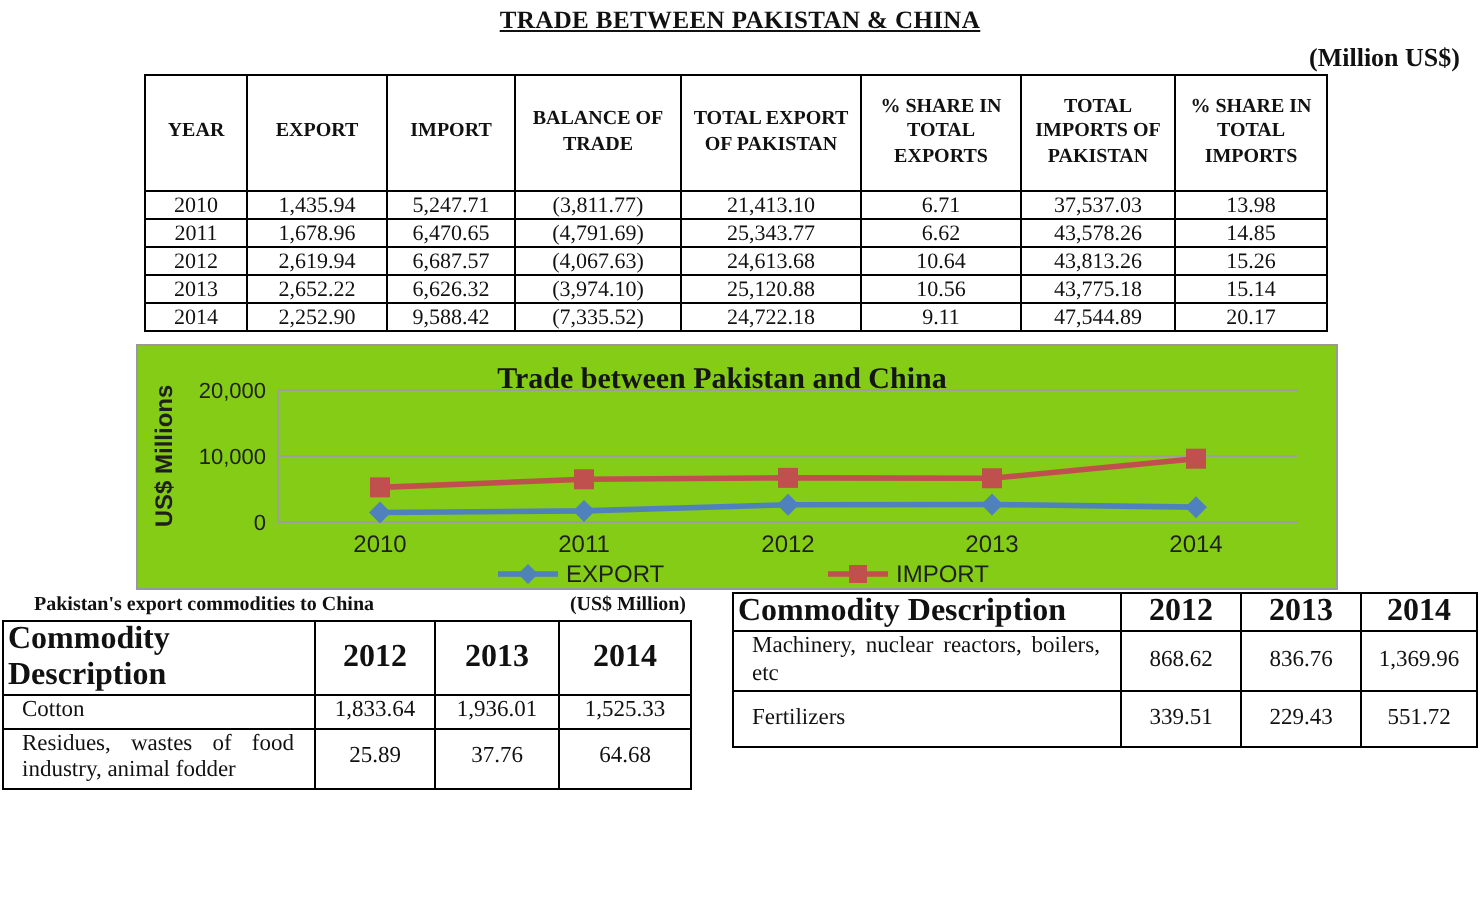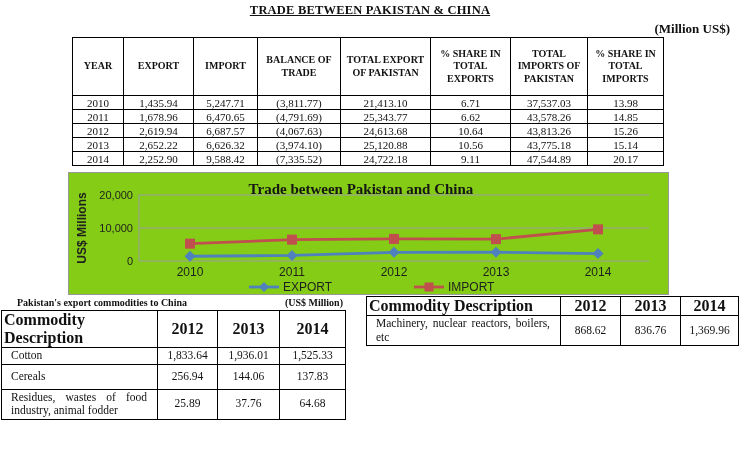--- a/index.html
+++ b/index.html
@@ -244,6 +244,12 @@
               <td>836.76</td>
               <td>1,369.96</td>
             </tr>
+            <tr>
+              <td>Fertilizers</td>
+              <td>339.51</td>
+              <td>229.43</td>
+              <td>551.72</td>
+            </tr>
           </tbody>
         </table>
       </div>

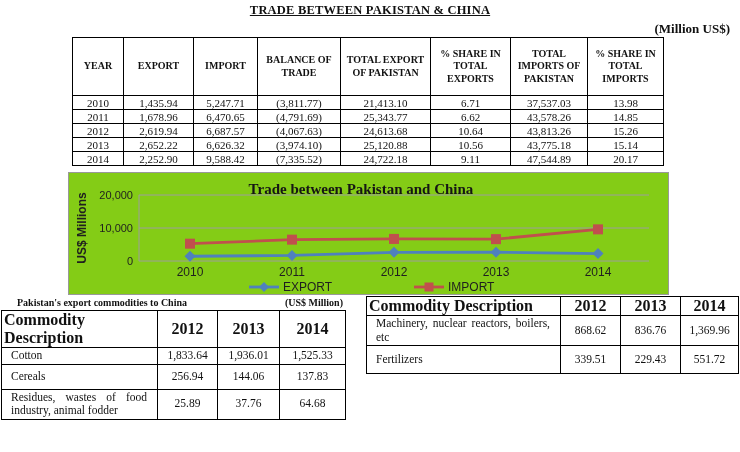--- a/index.html
+++ b/index.html
@@ -204,12 +204,6 @@
               <td>1,525.33</td>
             </tr>
             <tr>
-              <td>Cereals</td>
-              <td>256.94</td>
-              <td>144.06</td>
-              <td>137.83</td>
-            </tr>
-            <tr>
               <td>Residues, wastes of food industry, animal fodder</td>
               <td>25.89</td>
               <td>37.76</td>

